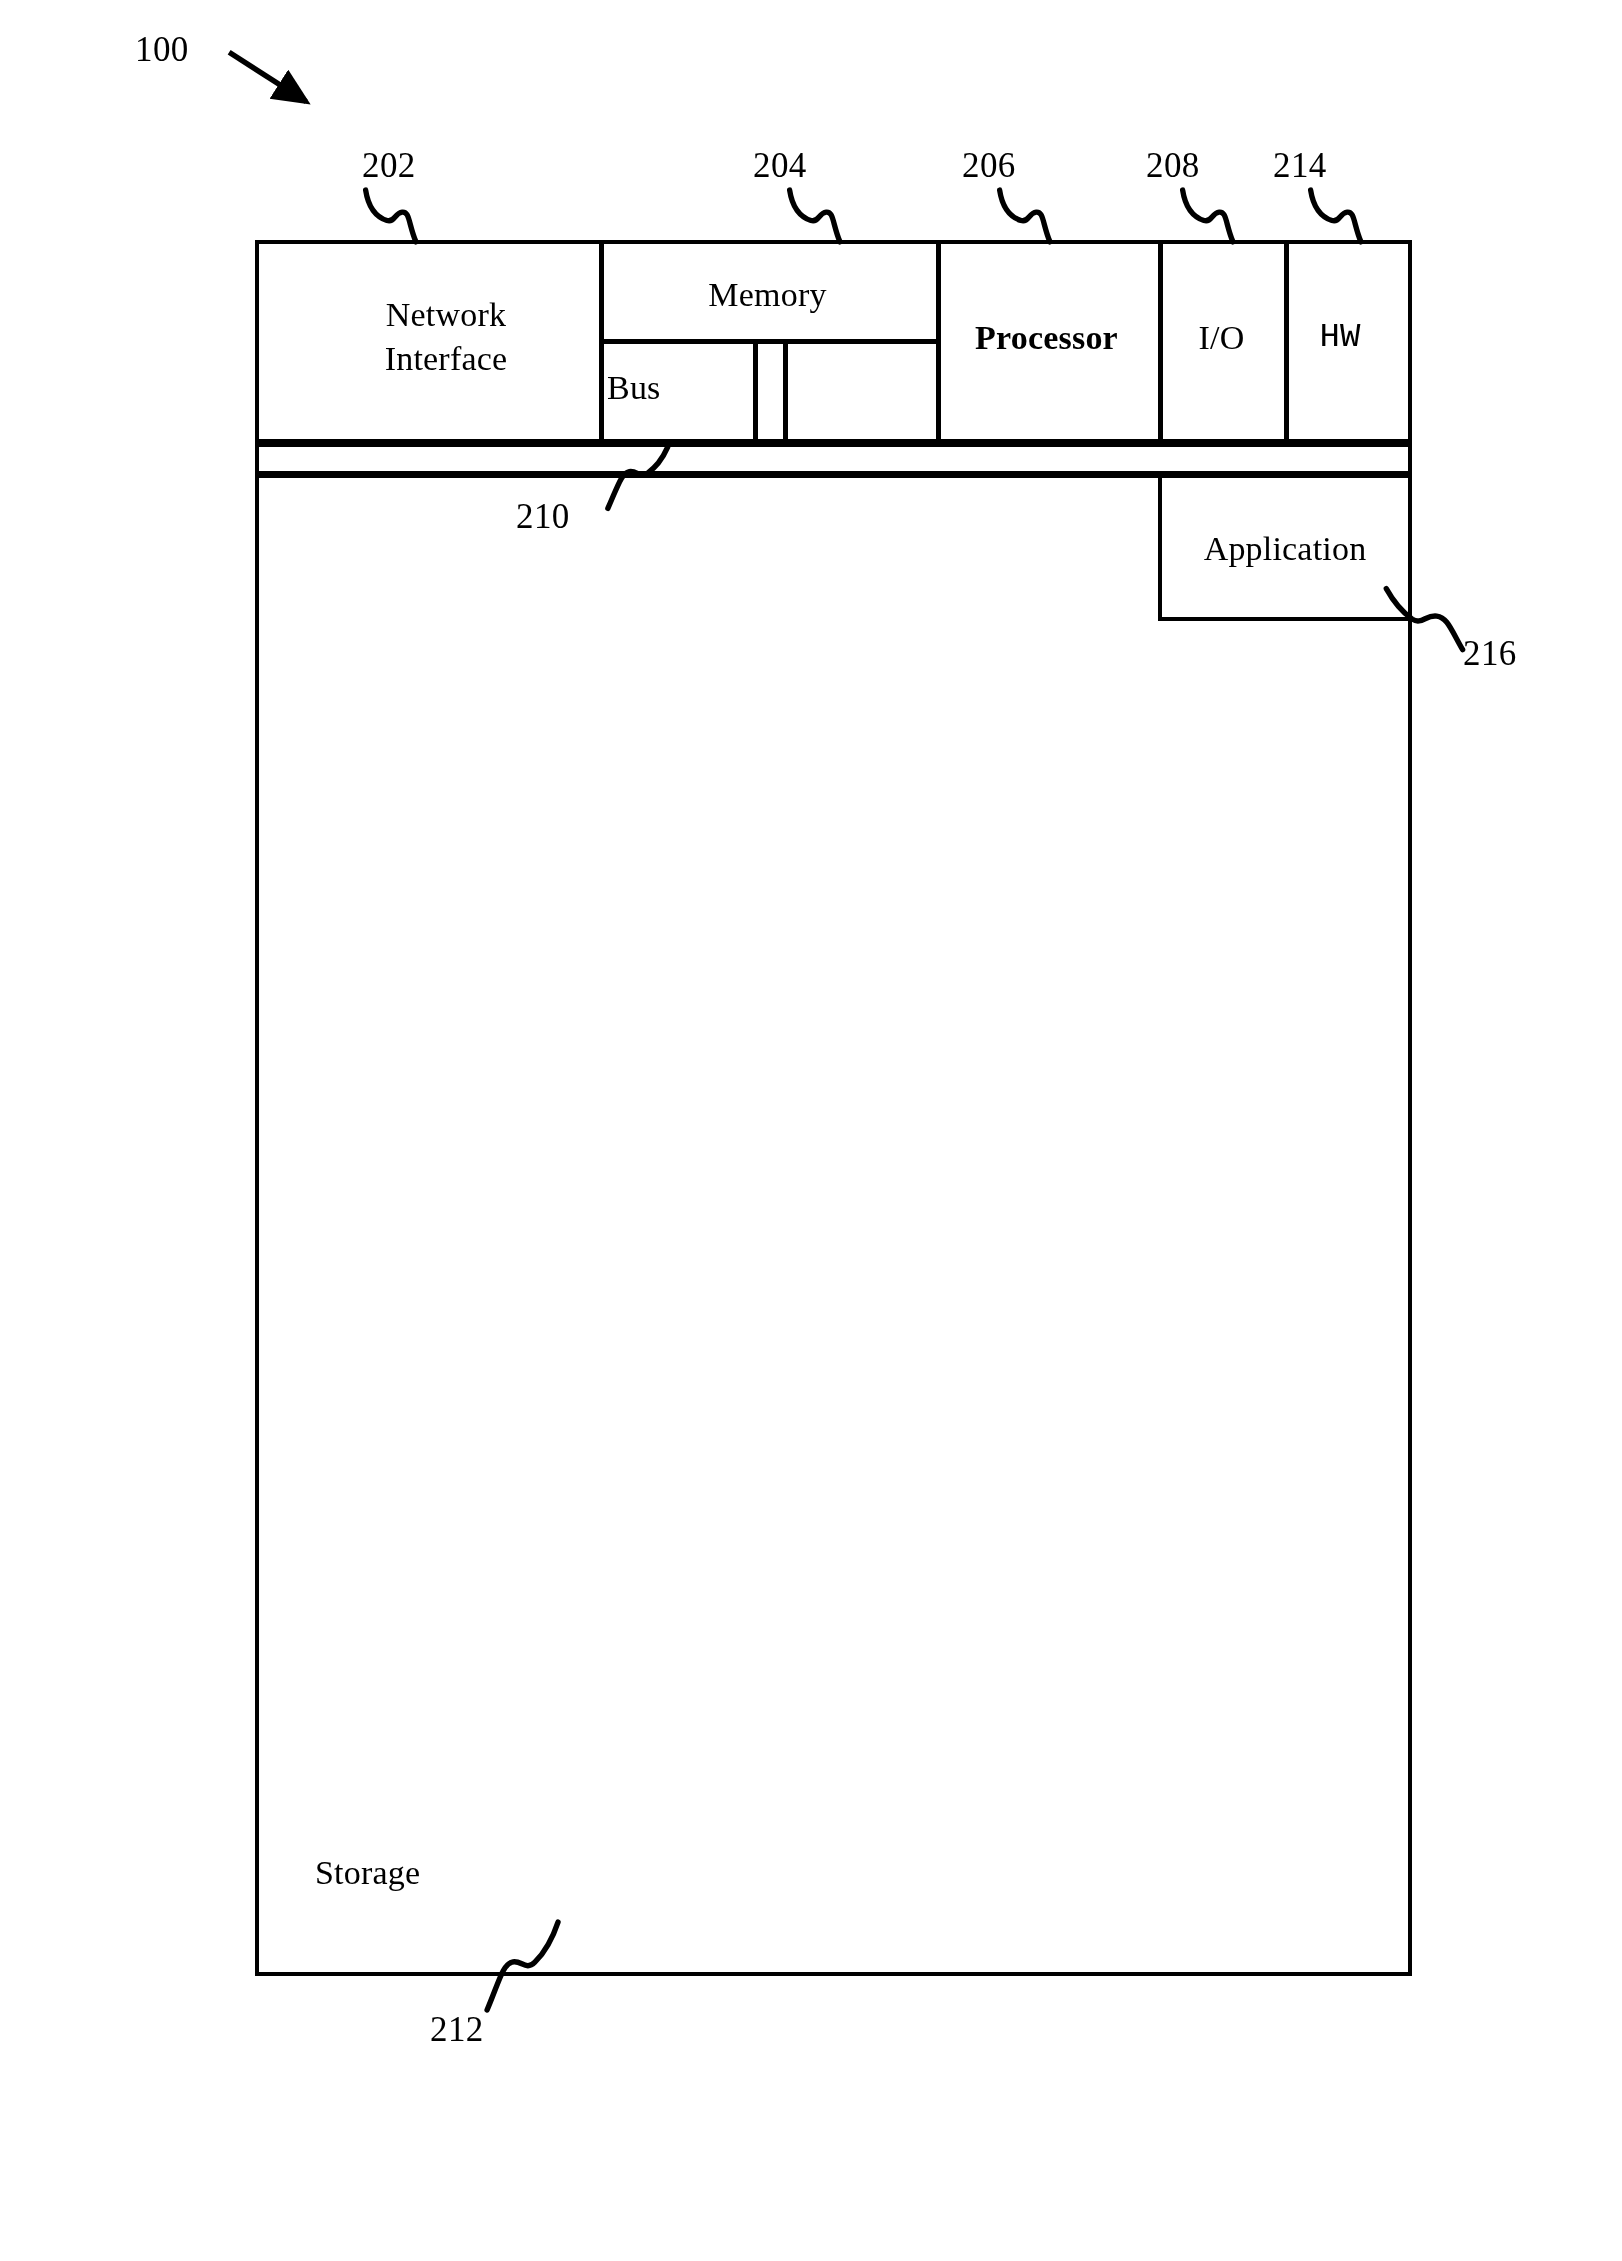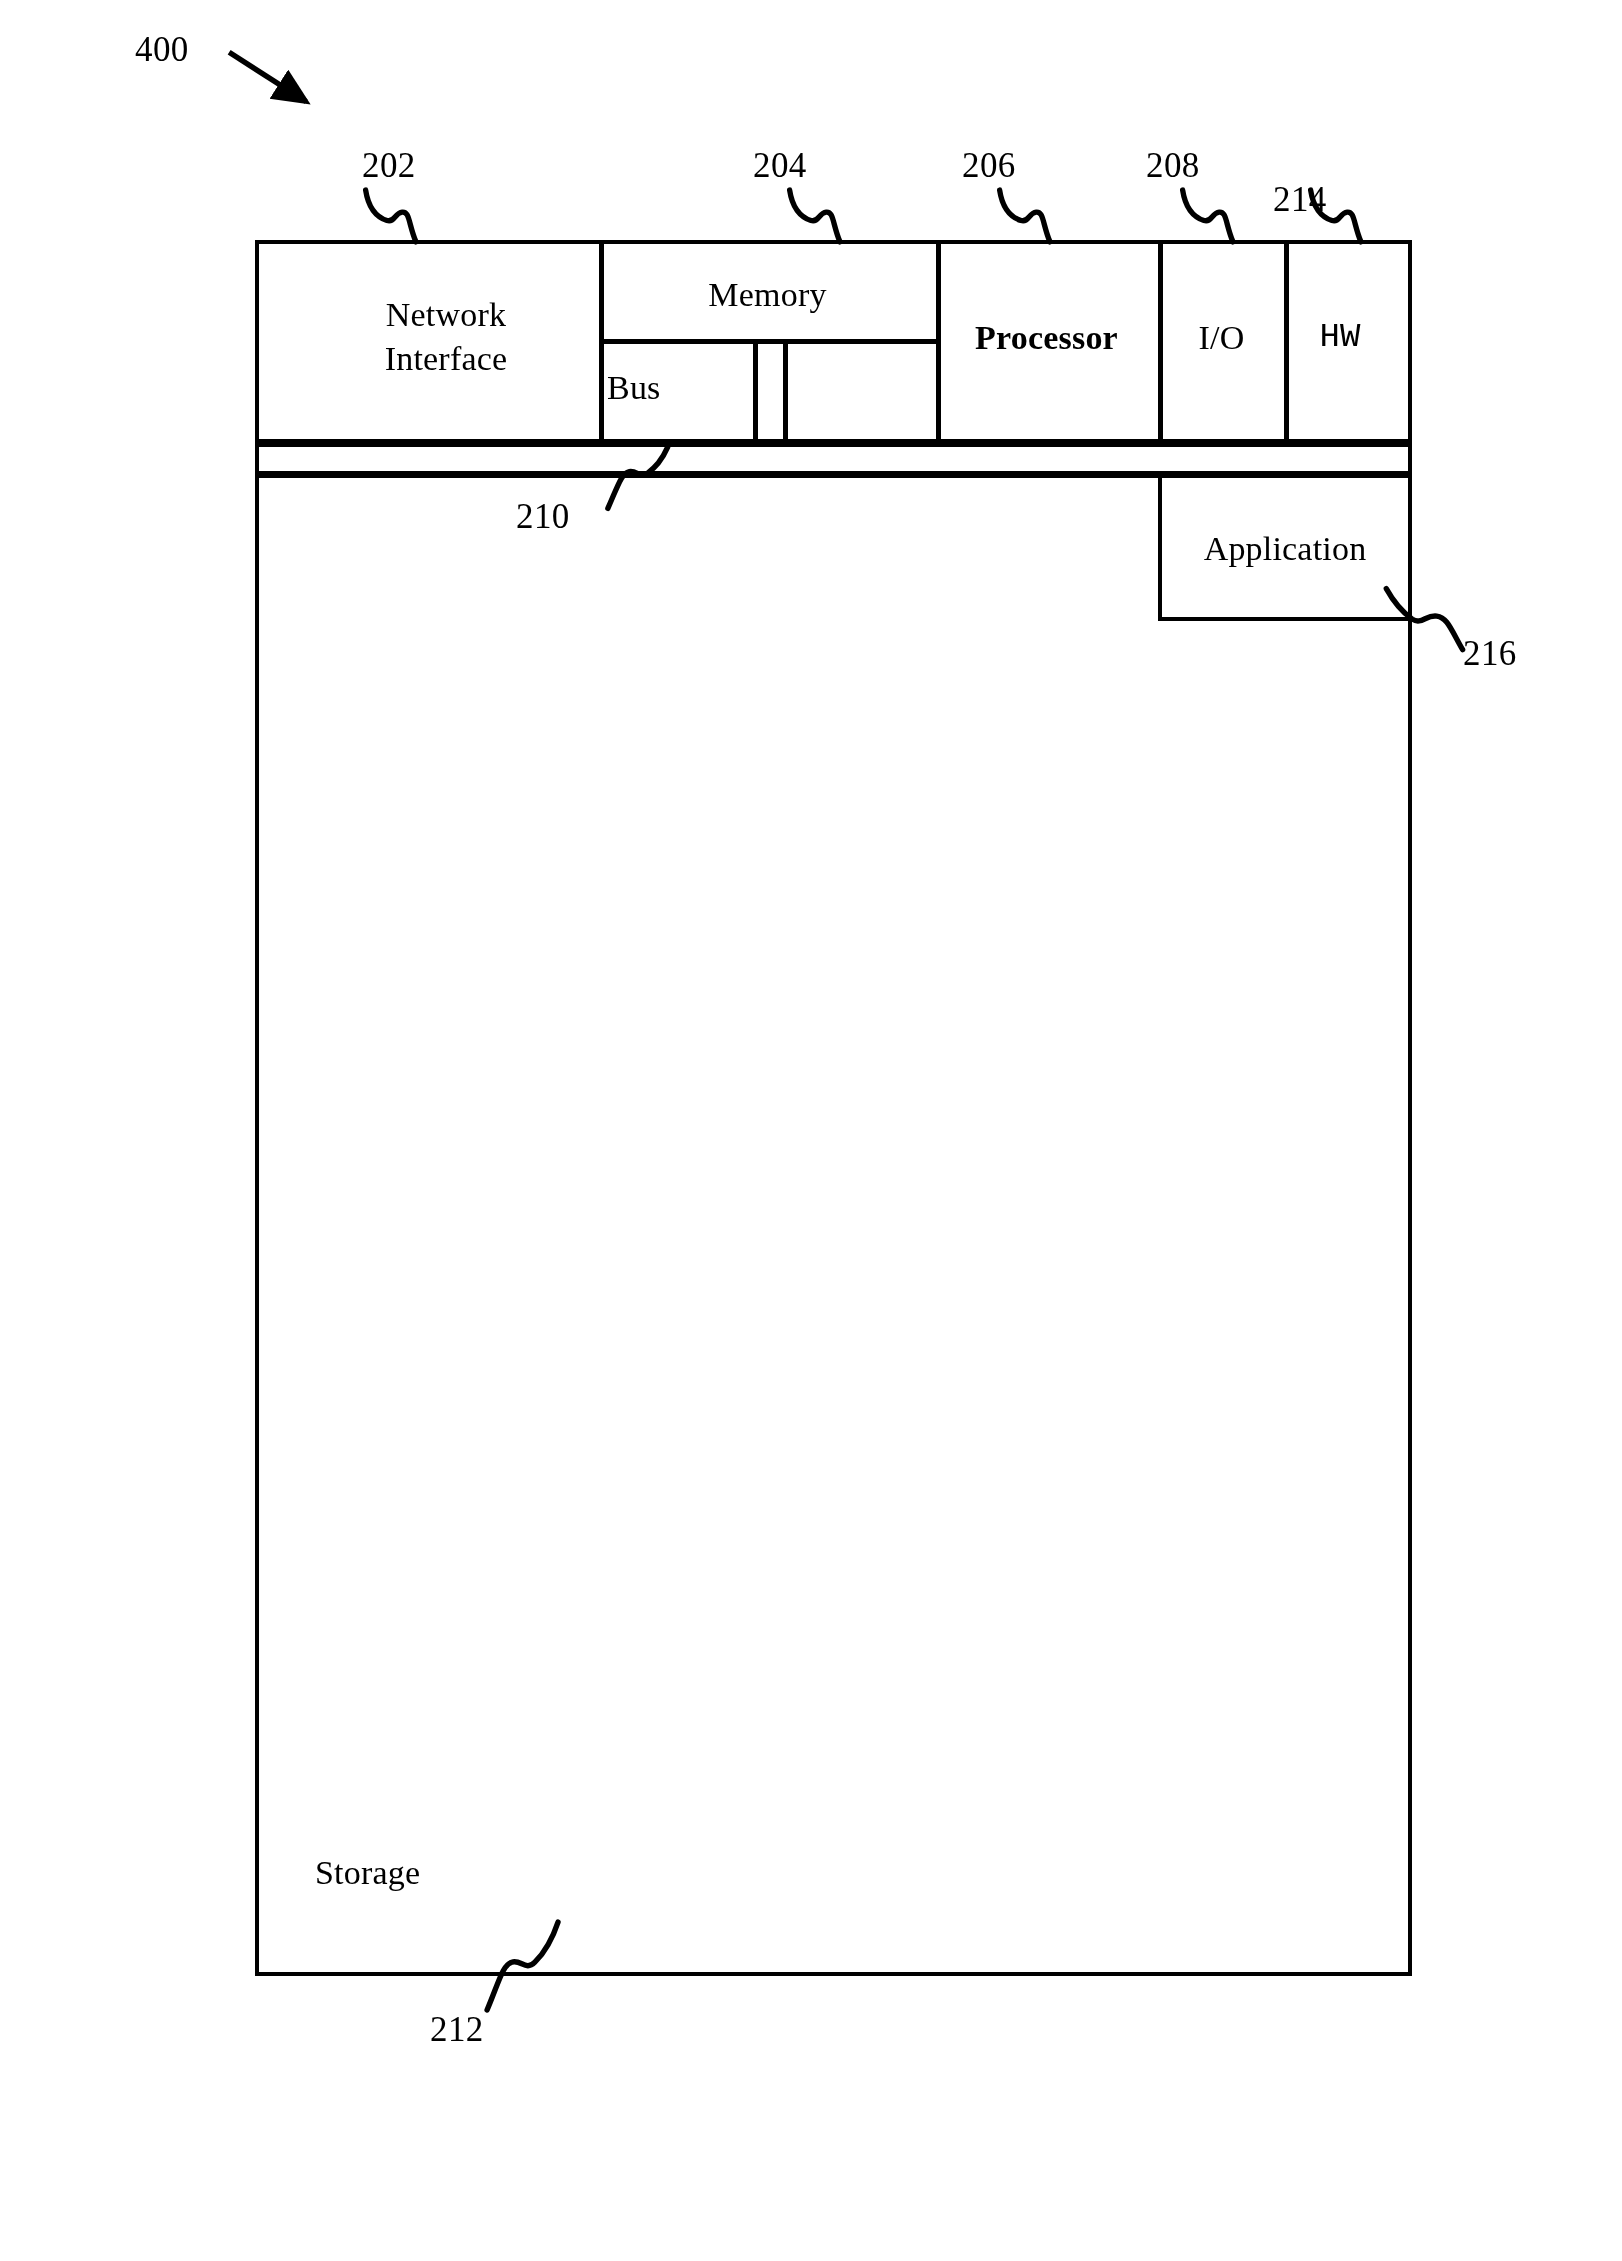--- a/index.html
+++ b/index.html
@@ -71,7 +71,7 @@
 
 <div id="figure-root">
 
-  <div class="refnum" style="left:135px; top:32px;">400</div>
+  <div class="refnum" style="left:135px; top:32px;">100</div>
   <svg class="leader" style="left:223px; top:46px;" width="177" height="108" viewBox="0 0 230 140">
     <defs>
       <marker id="arrowhead200" markerWidth="7" markerHeight="7" refX="6" refY="3.2" orient="auto">

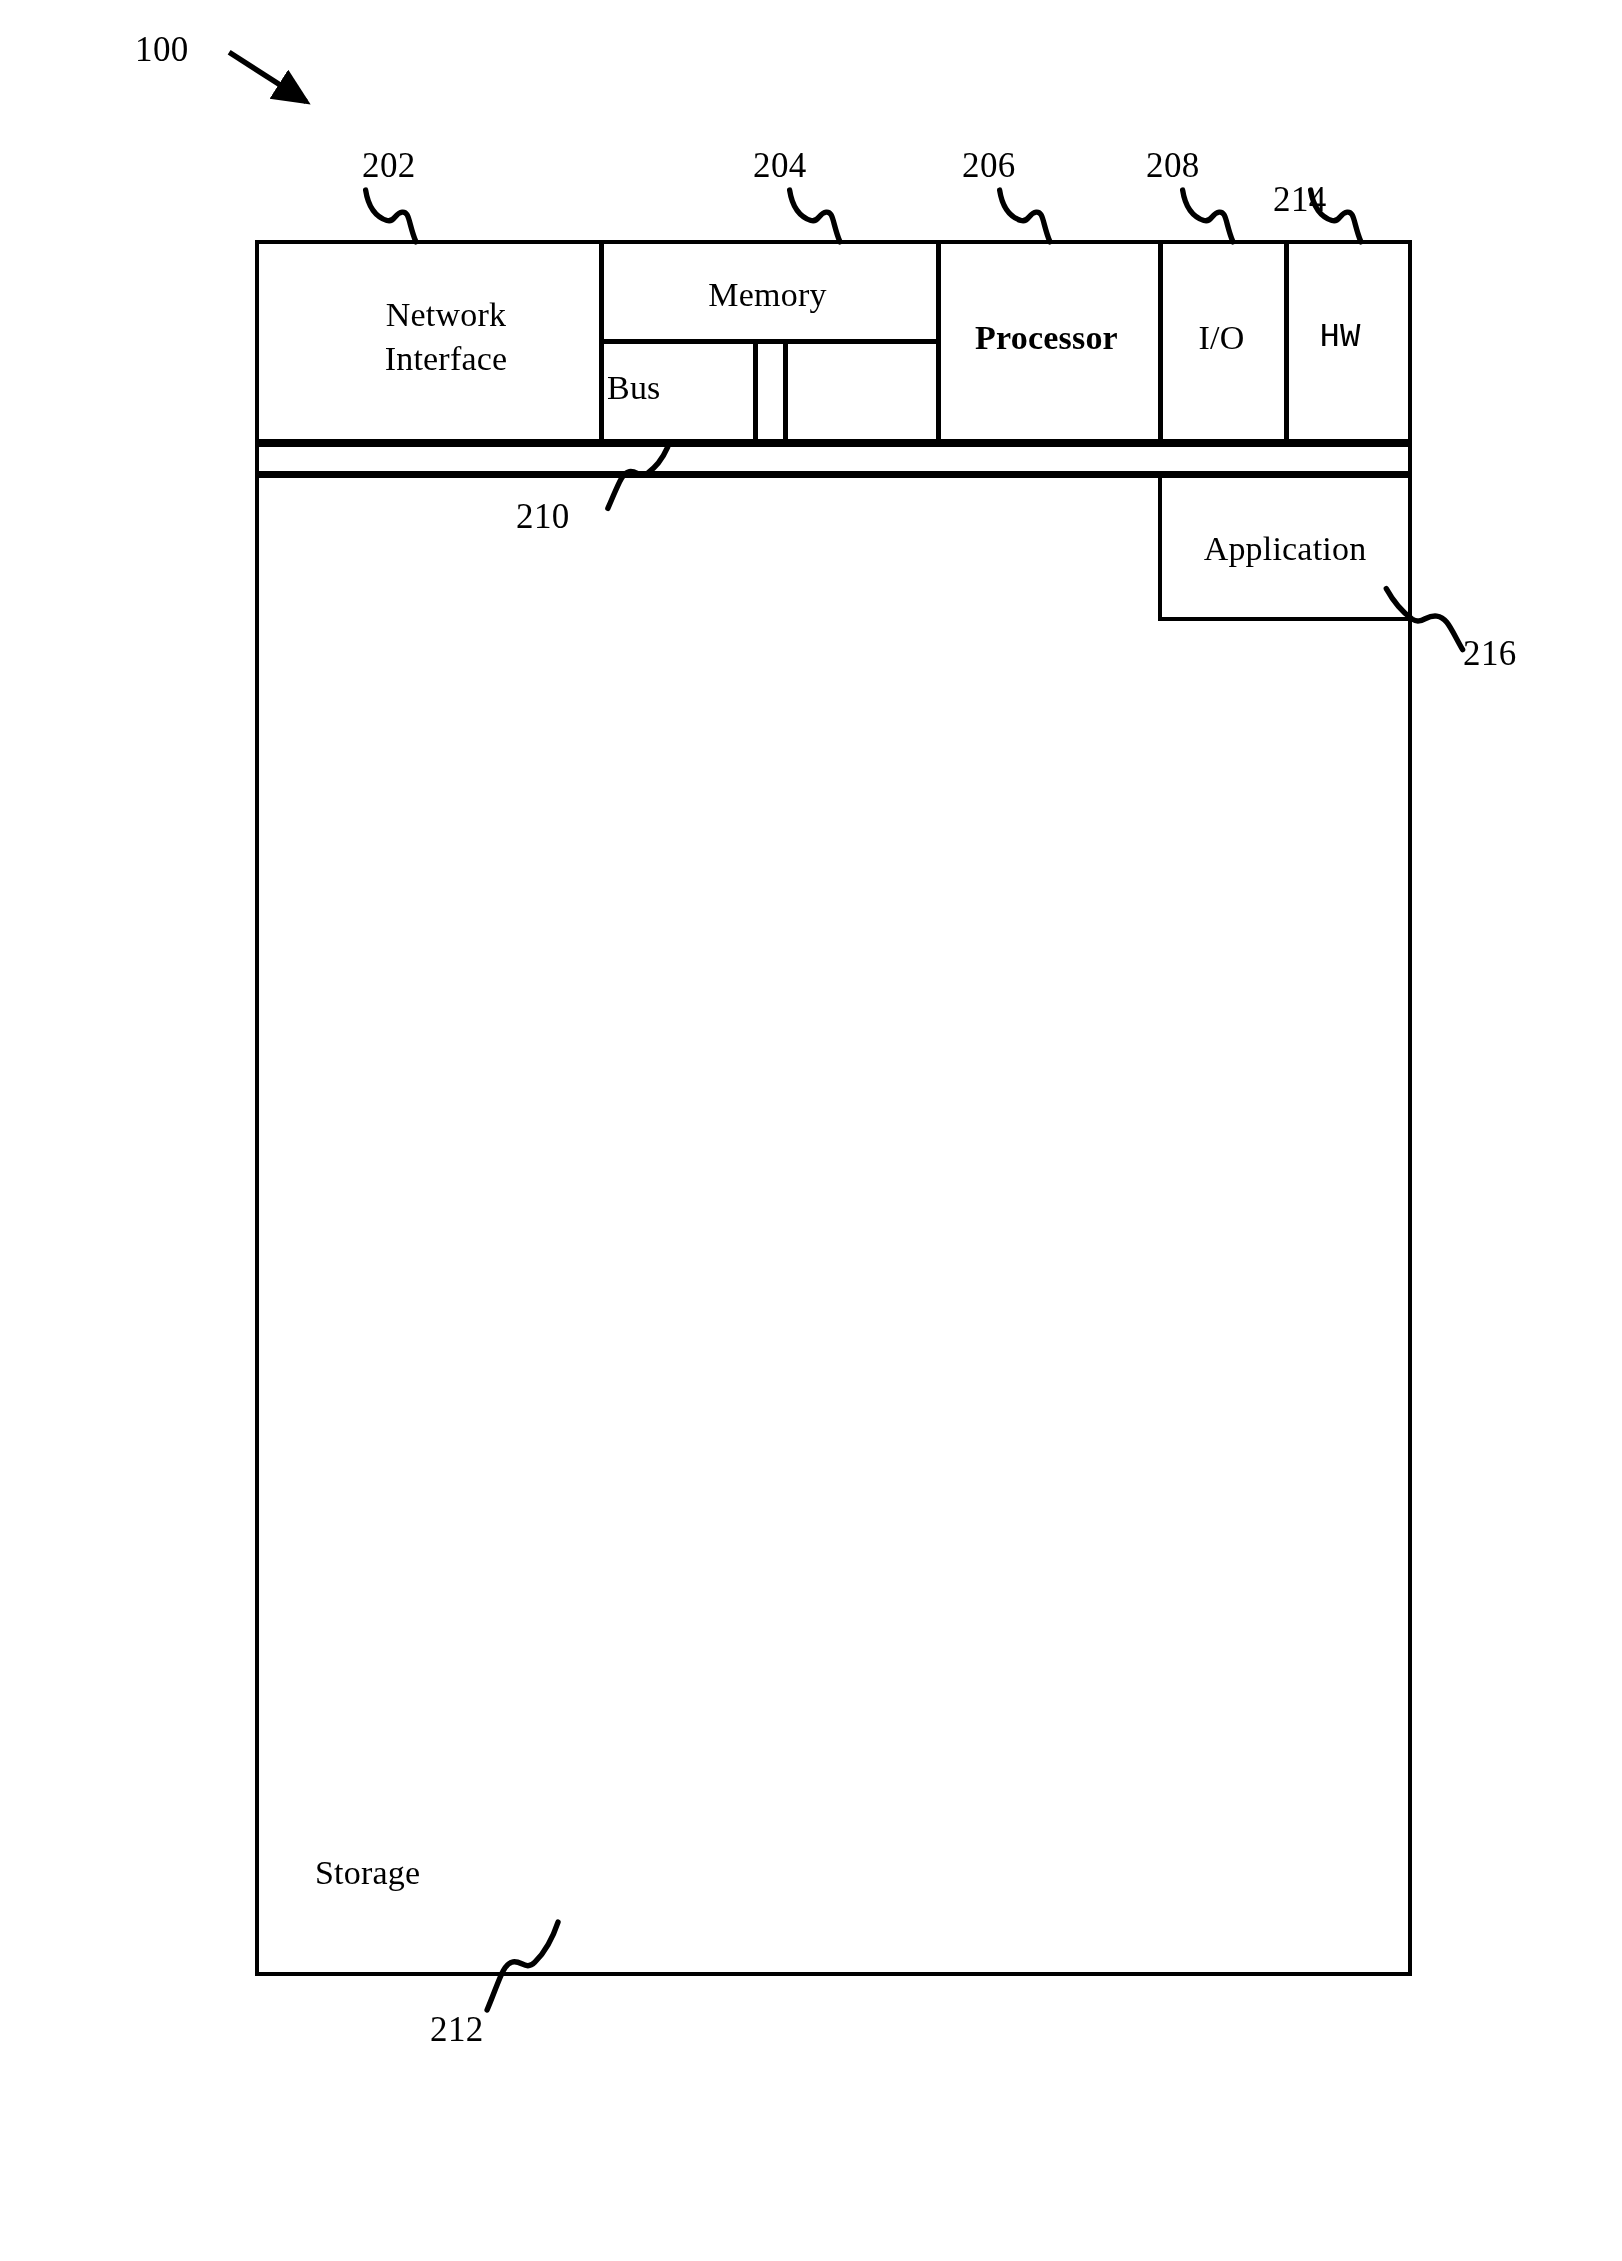--- a/index.html
+++ b/index.html
@@ -126,7 +126,7 @@
     <path d="M6,4 C10,30 22,40 34,44 C44,47 44,34 54,33 C64,32 62,48 72,72" fill="none" stroke="#000" stroke-width="7" stroke-linecap="round"></path>
   </svg>
 
-  <div class="refnum" style="left:1273px; top:148px;margin-top:34px;">214</div>
+  <div class="refnum" style="left:1273px; top:148px;">214</div>
   <svg class="leader" style="left:1306px; top:187px;" width="84" height="61" viewBox="0 0 110 80">
     <path d="M6,4 C10,30 22,40 34,44 C44,47 44,34 54,33 C64,32 62,48 72,72" fill="none" stroke="#000" stroke-width="7" stroke-linecap="round"></path>
   </svg>

